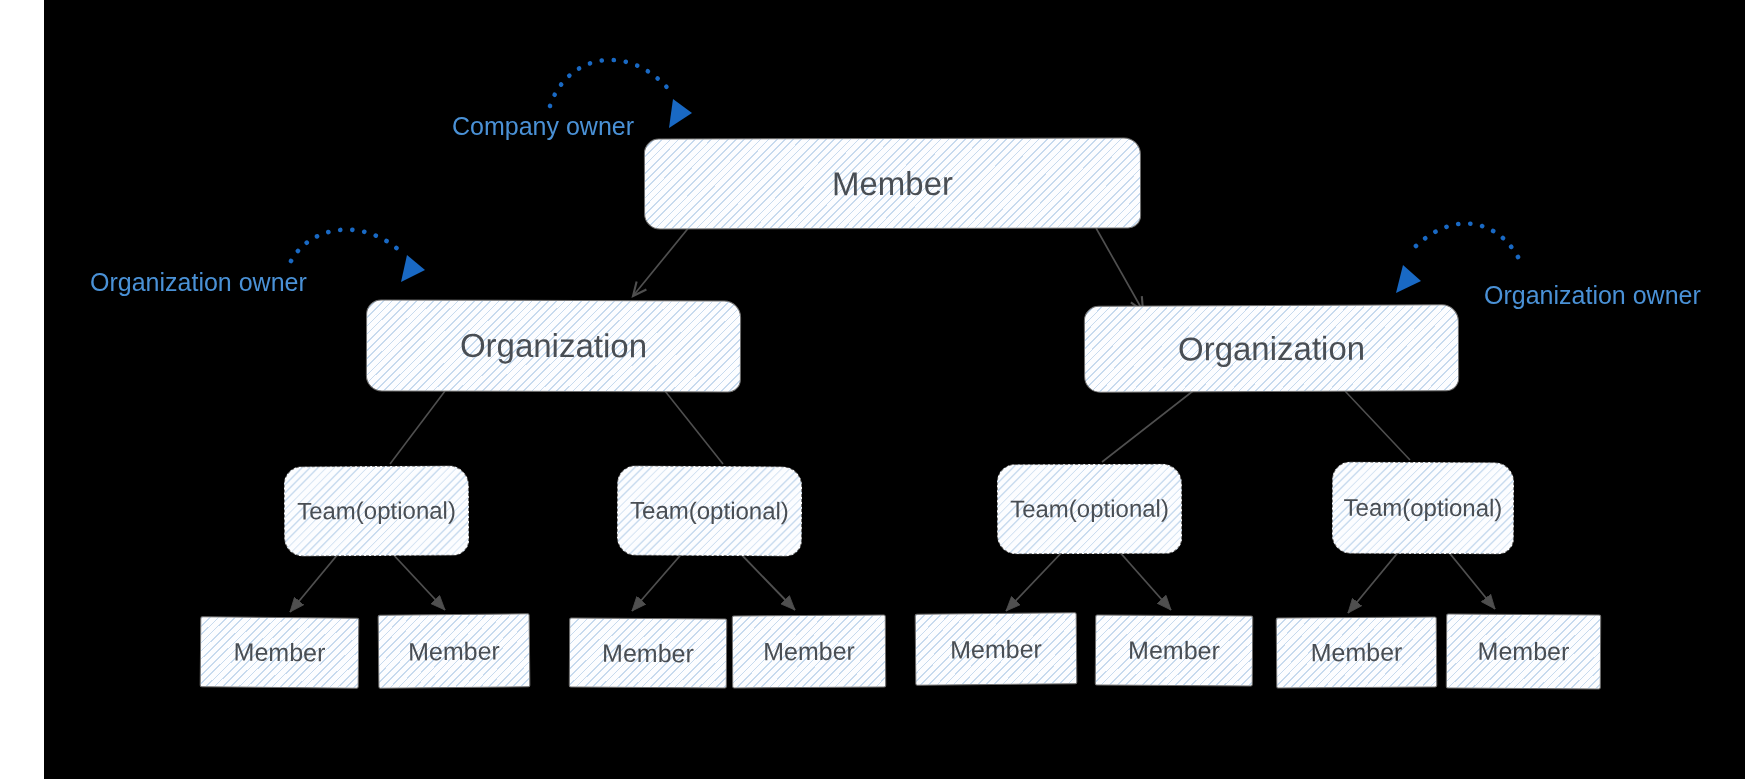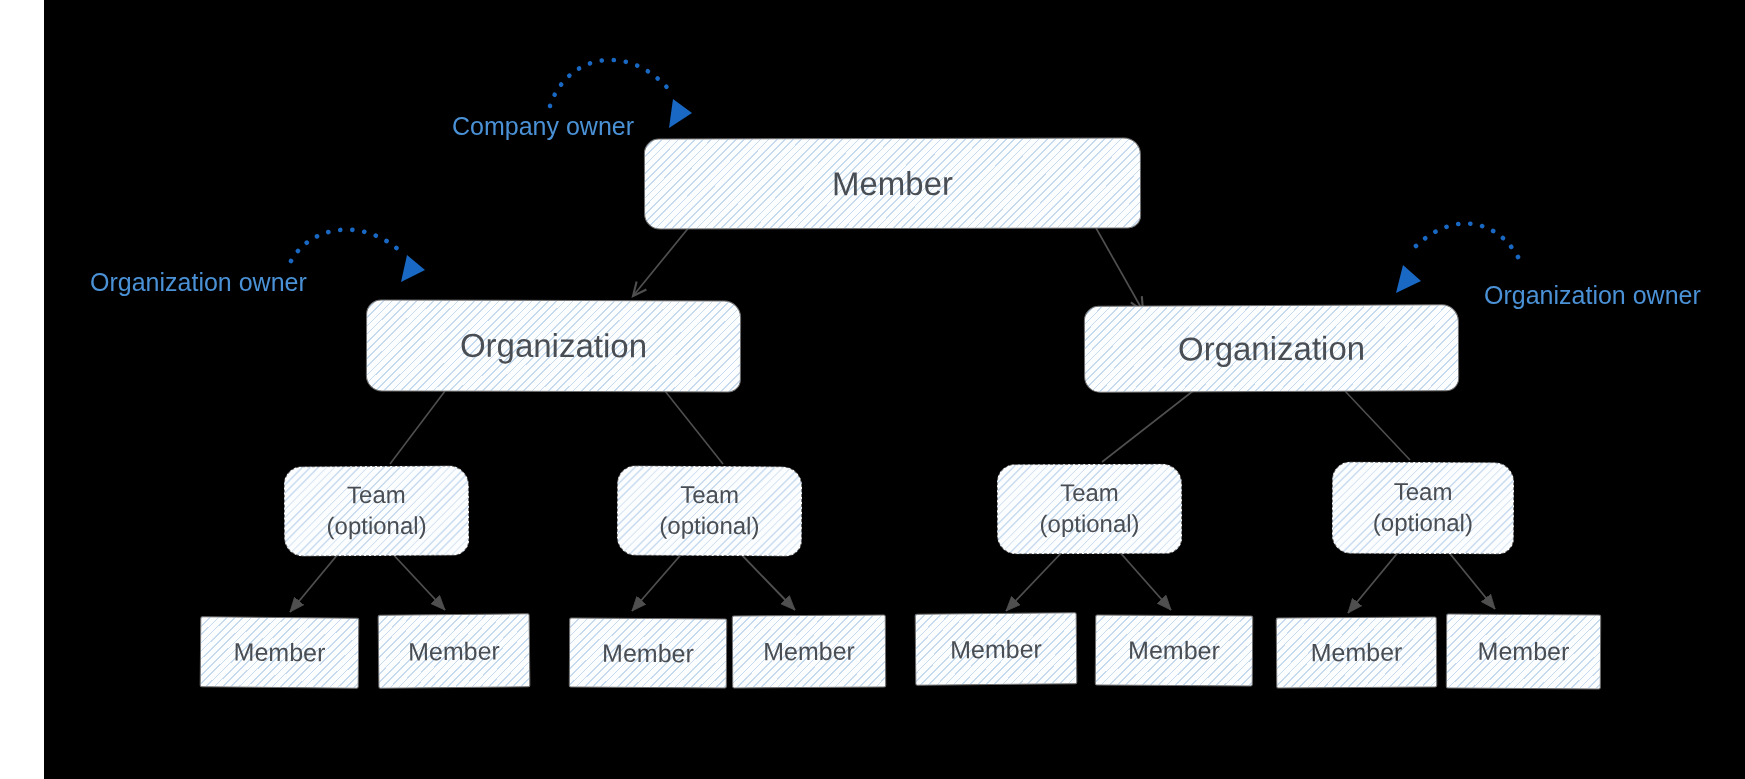--- a/index.html
+++ b/index.html
@@ -32,7 +32,7 @@
     font-size:24px;line-height:1.28;
     border-style:dashed;border-width:1.8px;border-color:#767676;
     border-radius:18px 20px 16px 19px;
-    flex-direction:column;
+    flex-direction:row;
   }
   .member{font-size:25px;border-radius:2px;}
   .anno{

